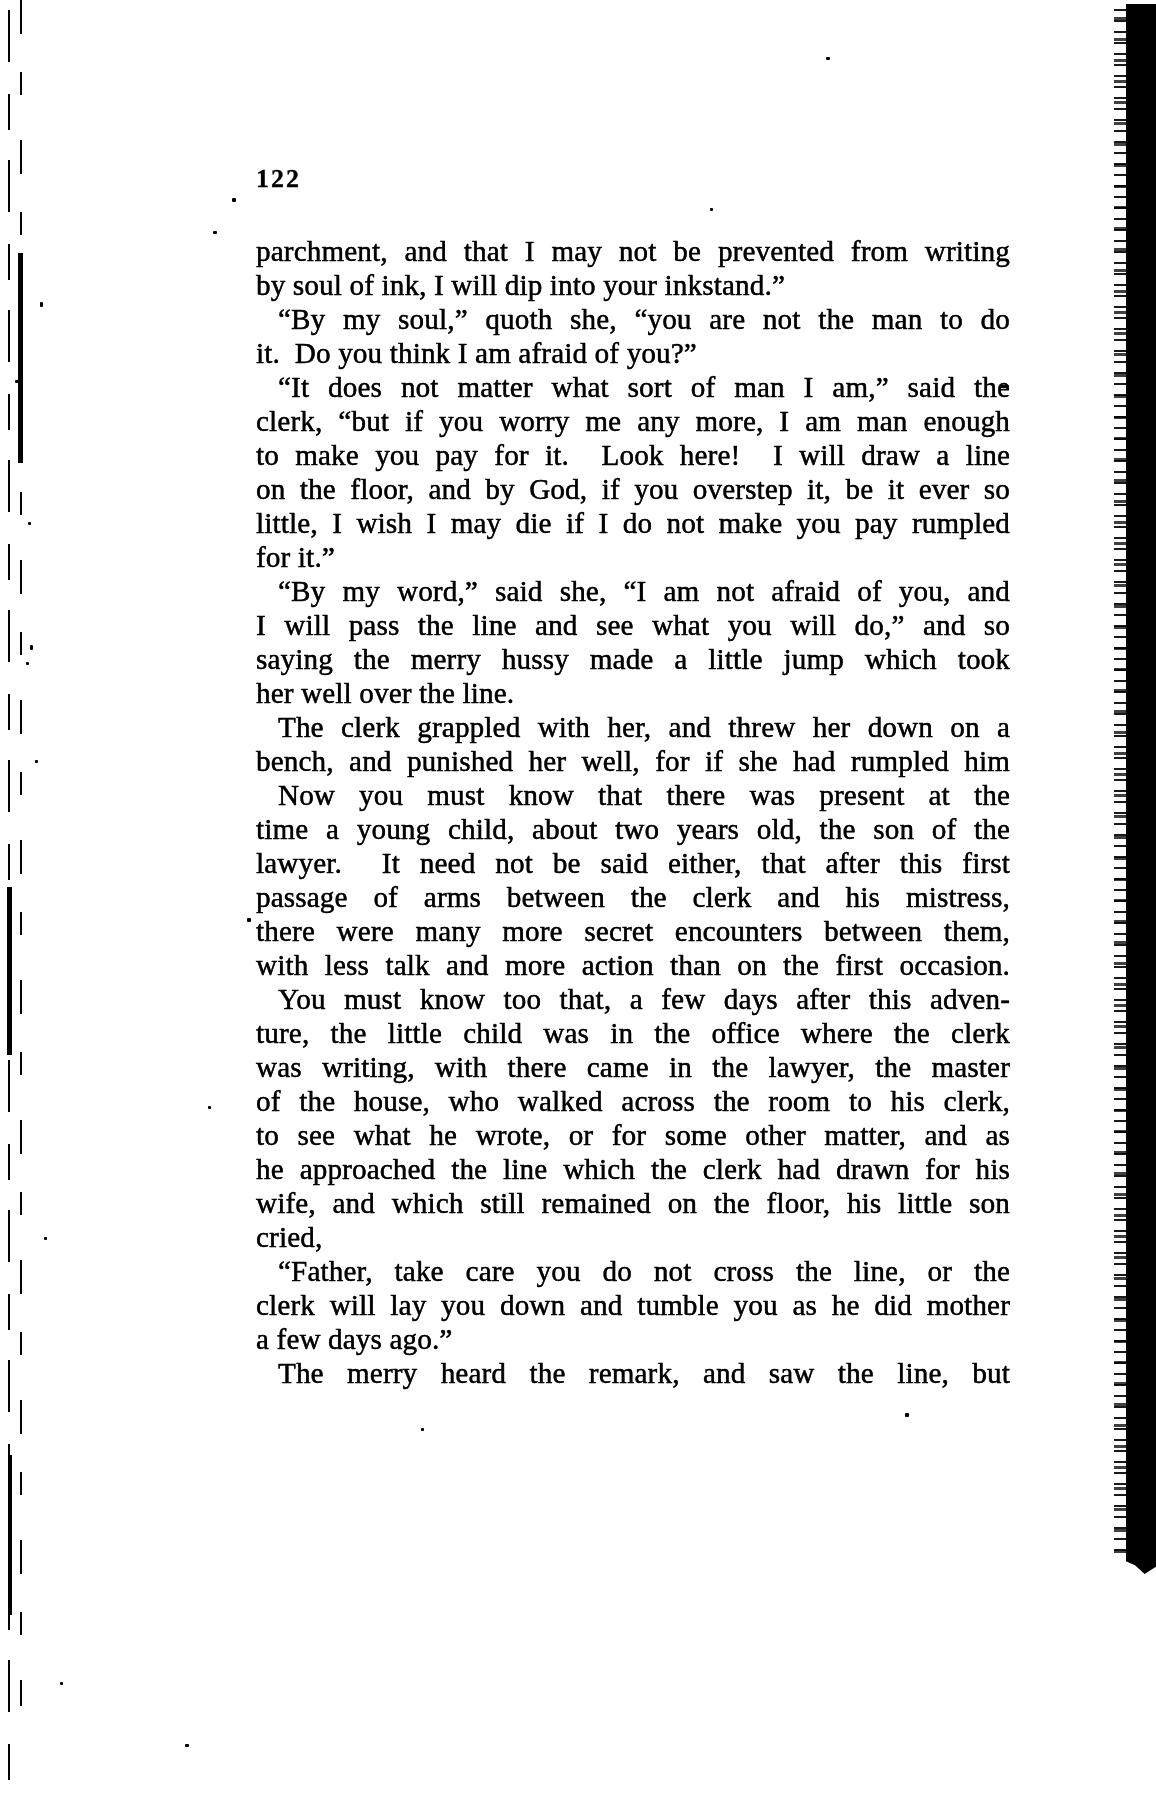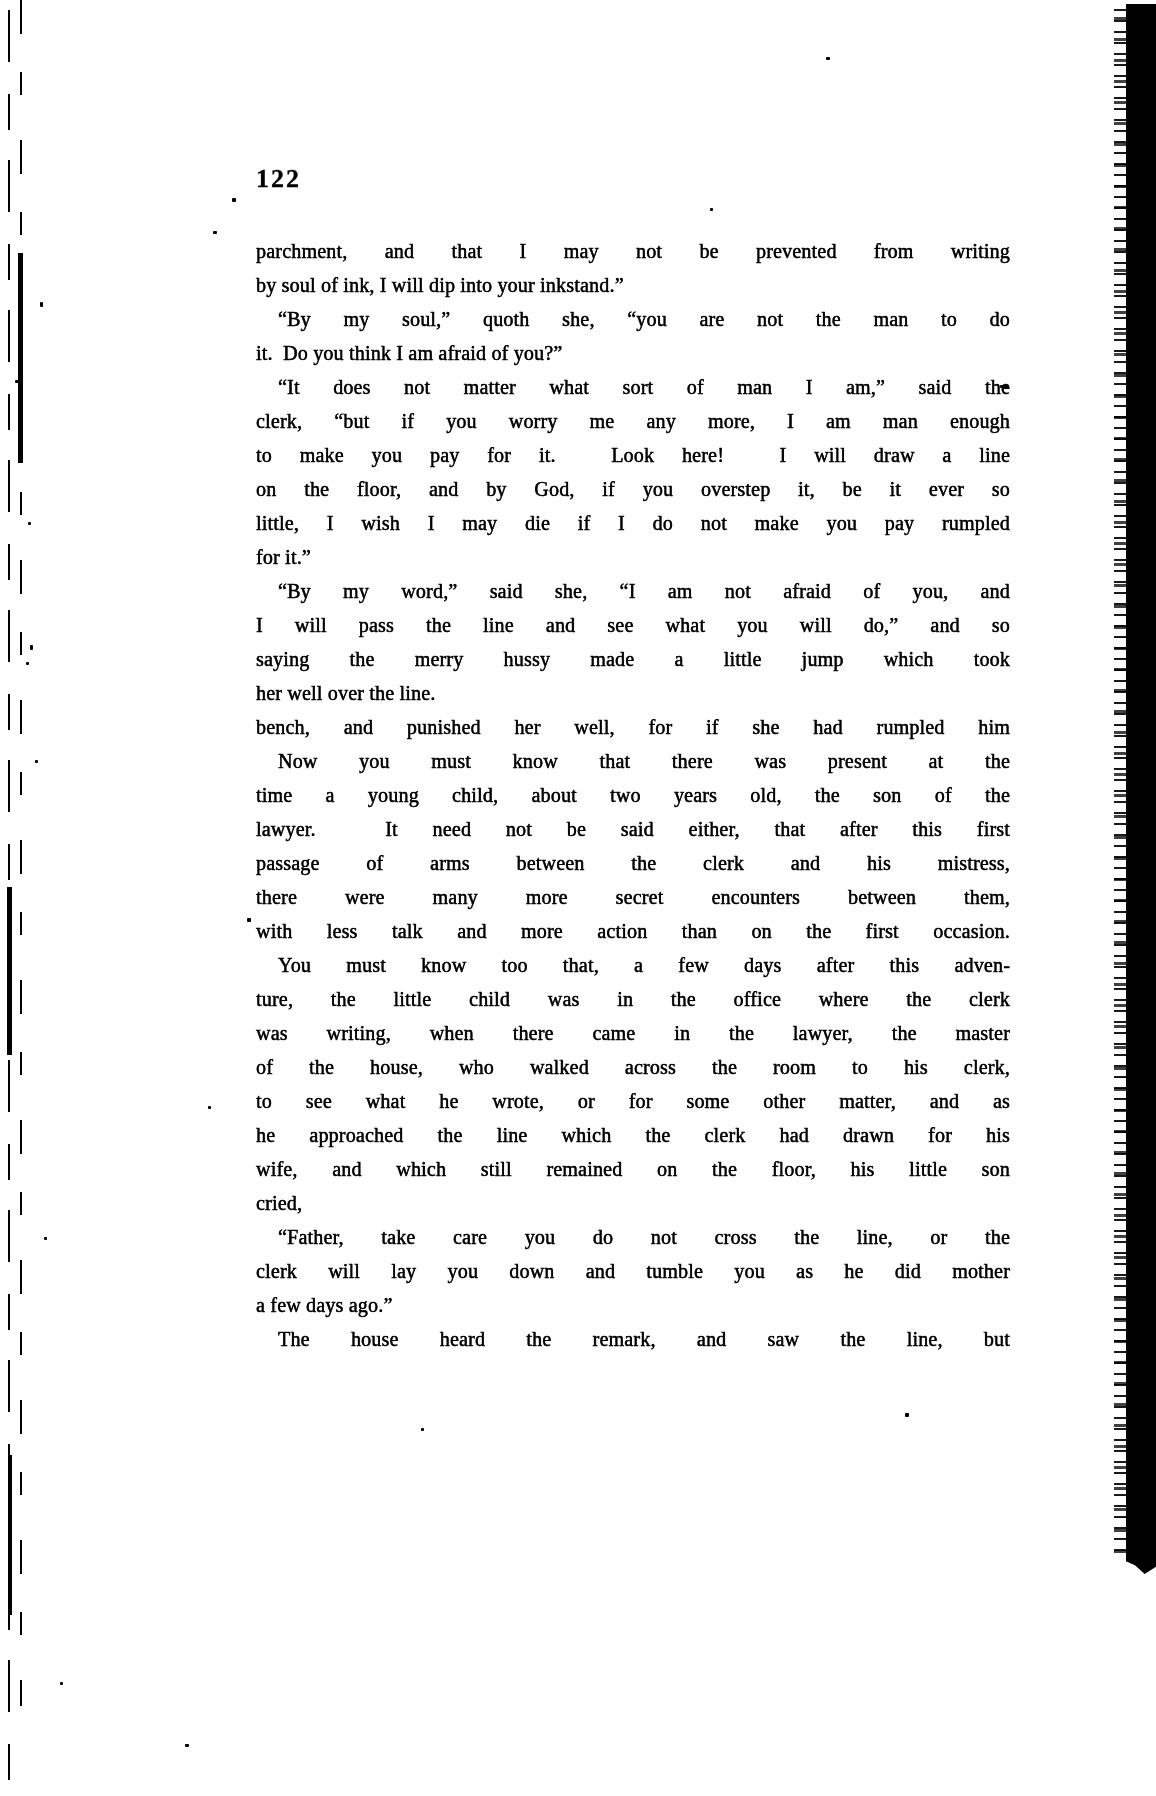--- a/index.html
+++ b/index.html
@@ -33,7 +33,7 @@
   .line {
     height: 34px;
     line-height: 34px;
-    font-size: 20px;
+    font-size: 29px;
     letter-spacing: 0.2px;
     white-space: nowrap;
     overflow: visible;

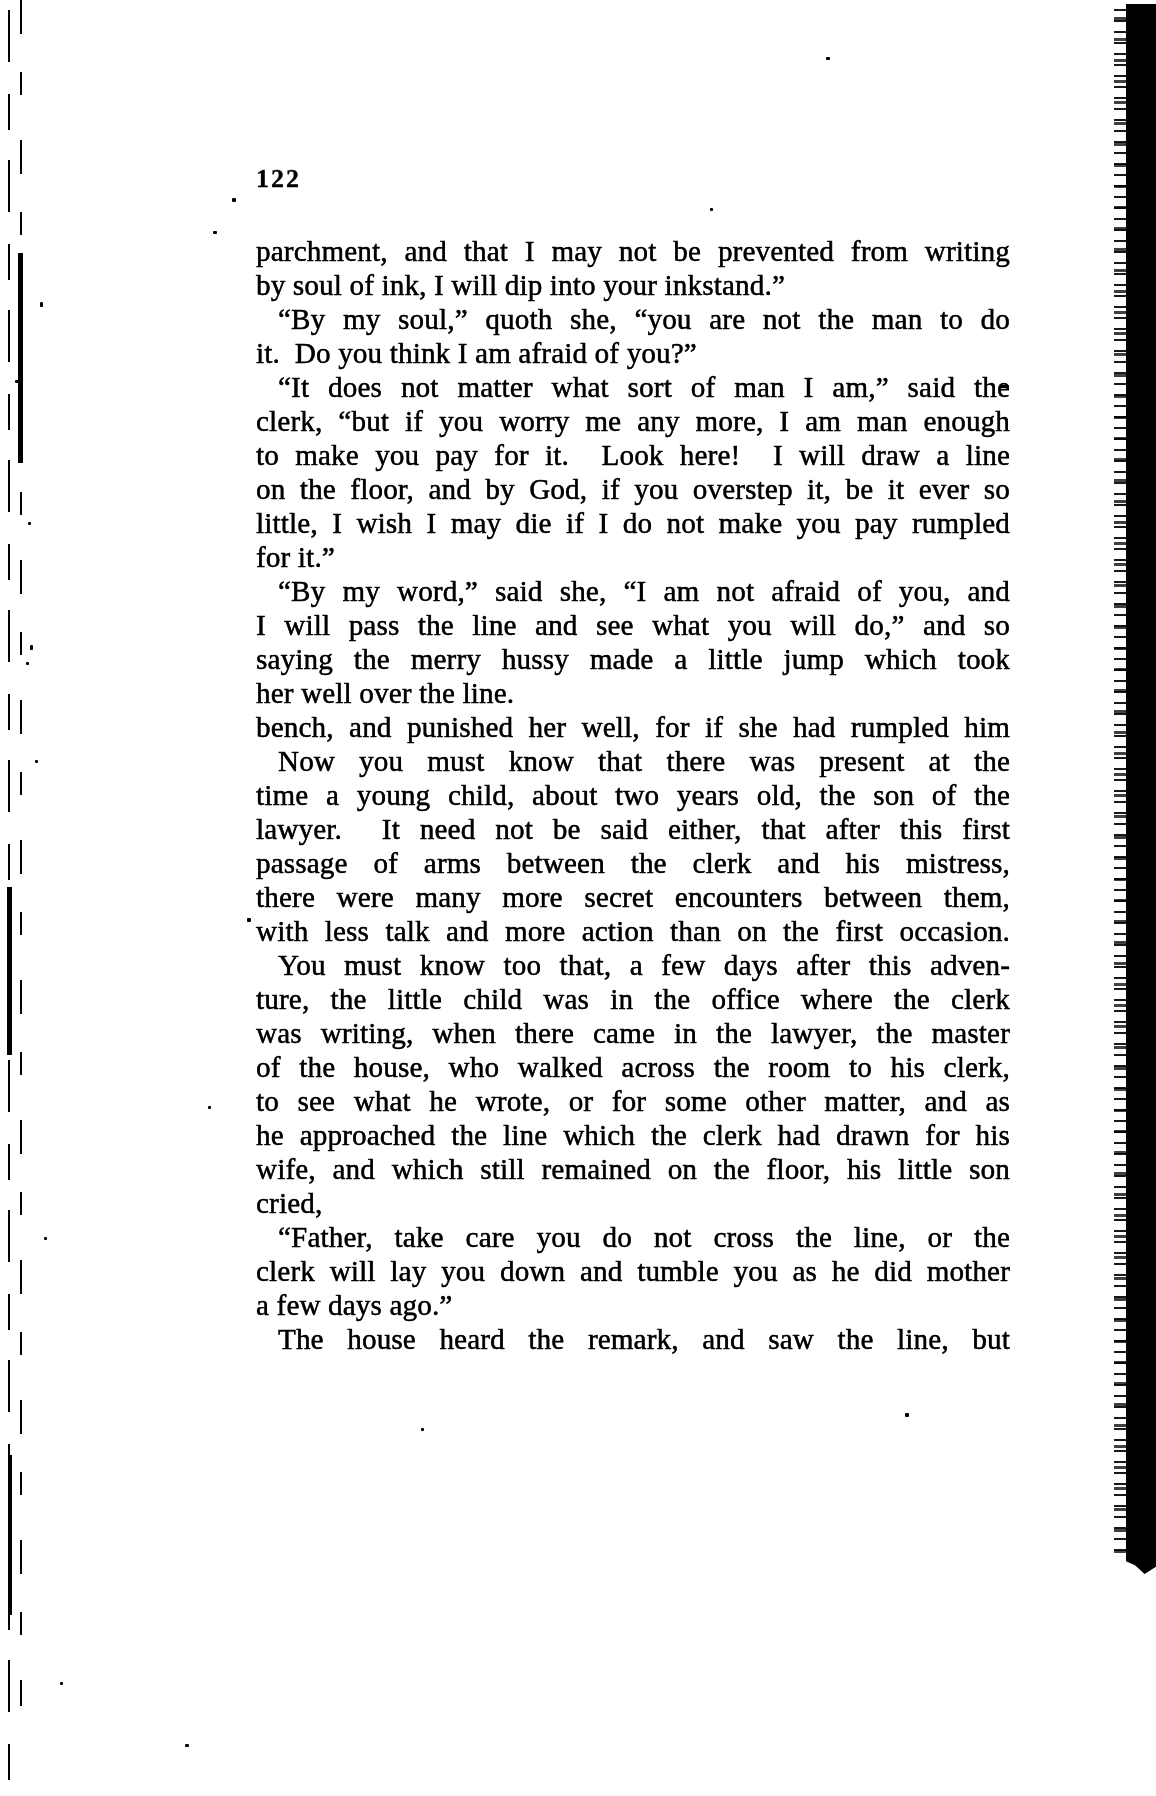--- a/index.html
+++ b/index.html
@@ -97,6 +97,7 @@
       <div class="line j">I will pass the line and see what you will do,” and so</div>
       <div class="line j">saying the merry hussy made a little jump which took</div>
       <div class="line">her well over the line.</div>
+      <div class="line j ind">The clerk grappled with her, and threw her down on a</div>
       <div class="line j">bench, and punished her well, for if she had rumpled him</div>
       <div class="line j ind">Now you must know that there was present at the</div>
       <div class="line j">time a young child, about two years old, the son of the</div>

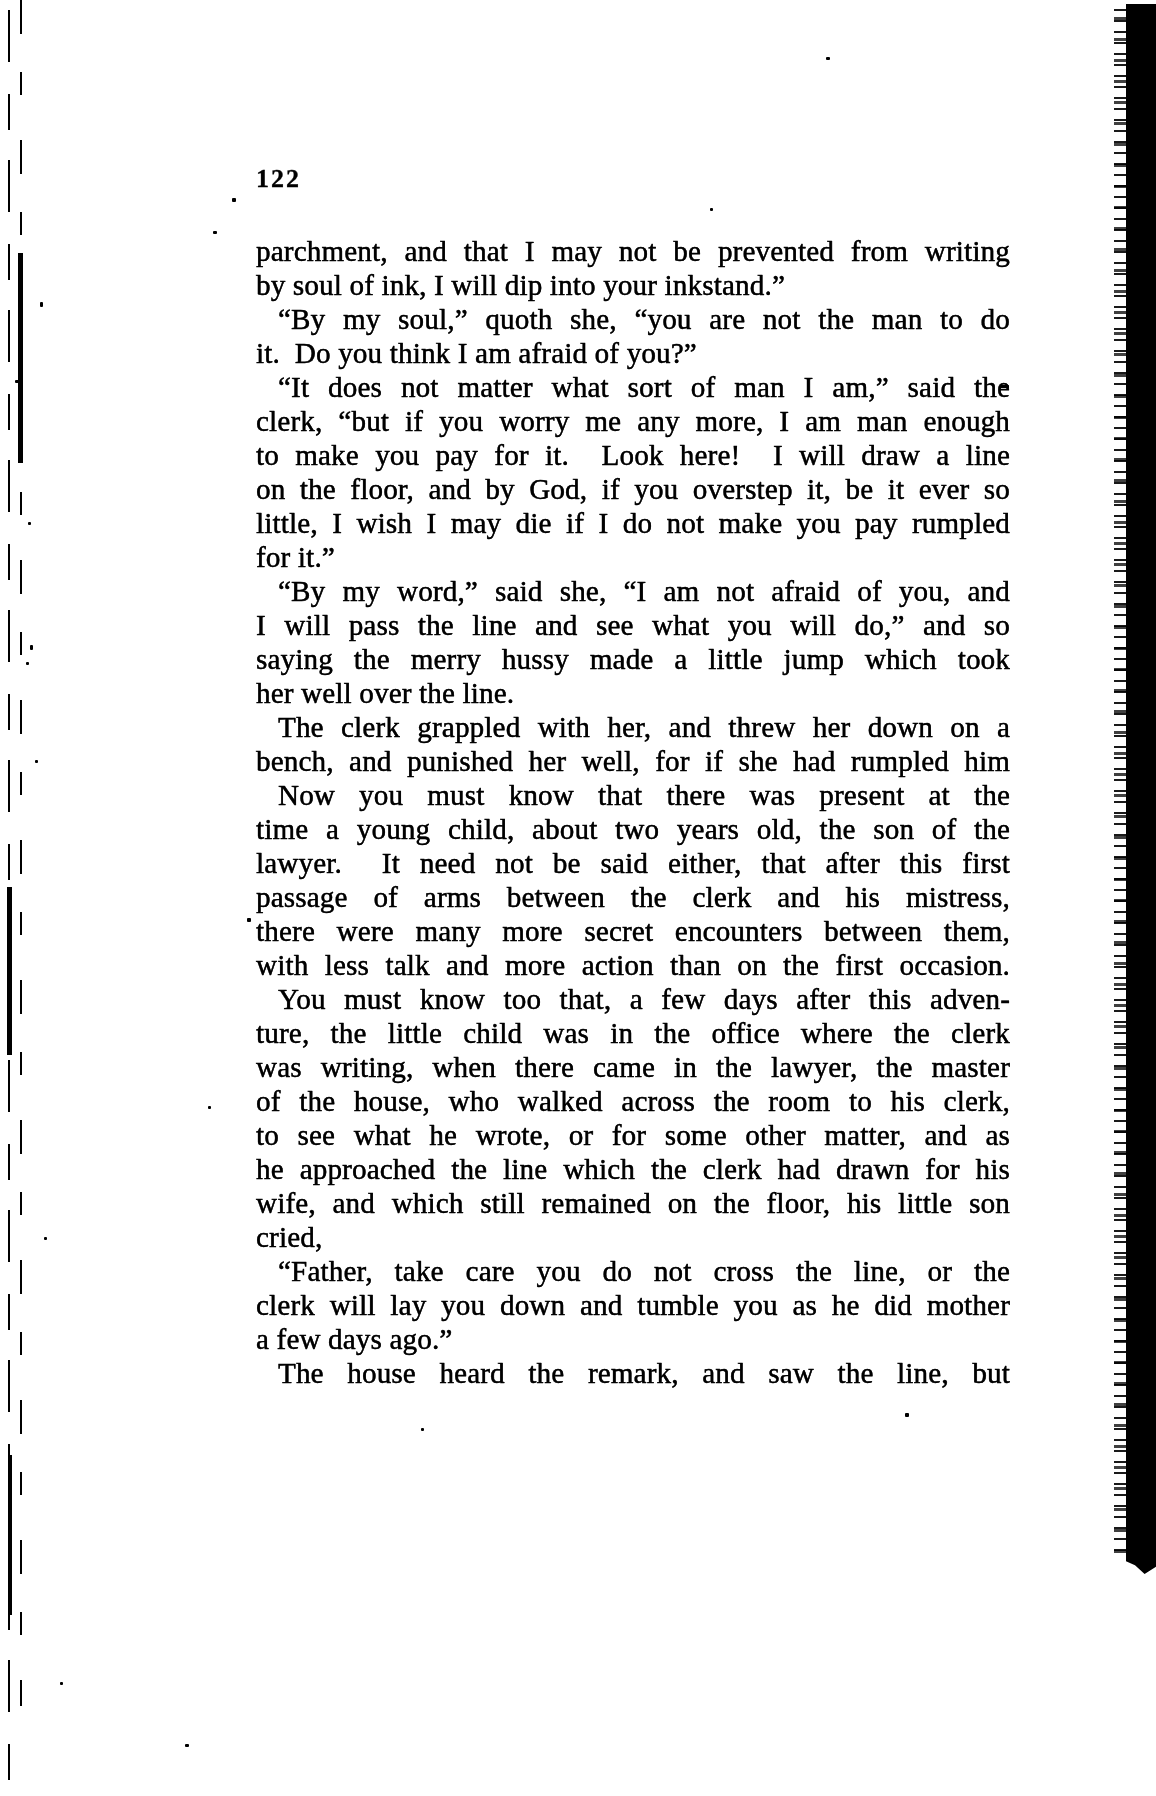--- a/index.html
+++ b/index.html
@@ -107,7 +107,7 @@
       <div class="line j">with less talk and more action than on the first occasion.</div>
       <div class="line j ind">You must know too that, a few days after this adven-</div>
       <div class="line j">ture, the little child was in the office where the clerk</div>
-      <div class="line j">was writing, when there came in the lawyer, the master</div>
+      <div class="line j">was writing, with there came in the lawyer, the master</div>
       <div class="line j">of the house, who walked across the room to his clerk,</div>
       <div class="line j">to see what he wrote, or for some other matter, and as</div>
       <div class="line j">he approached the line which the clerk had drawn for his</div>

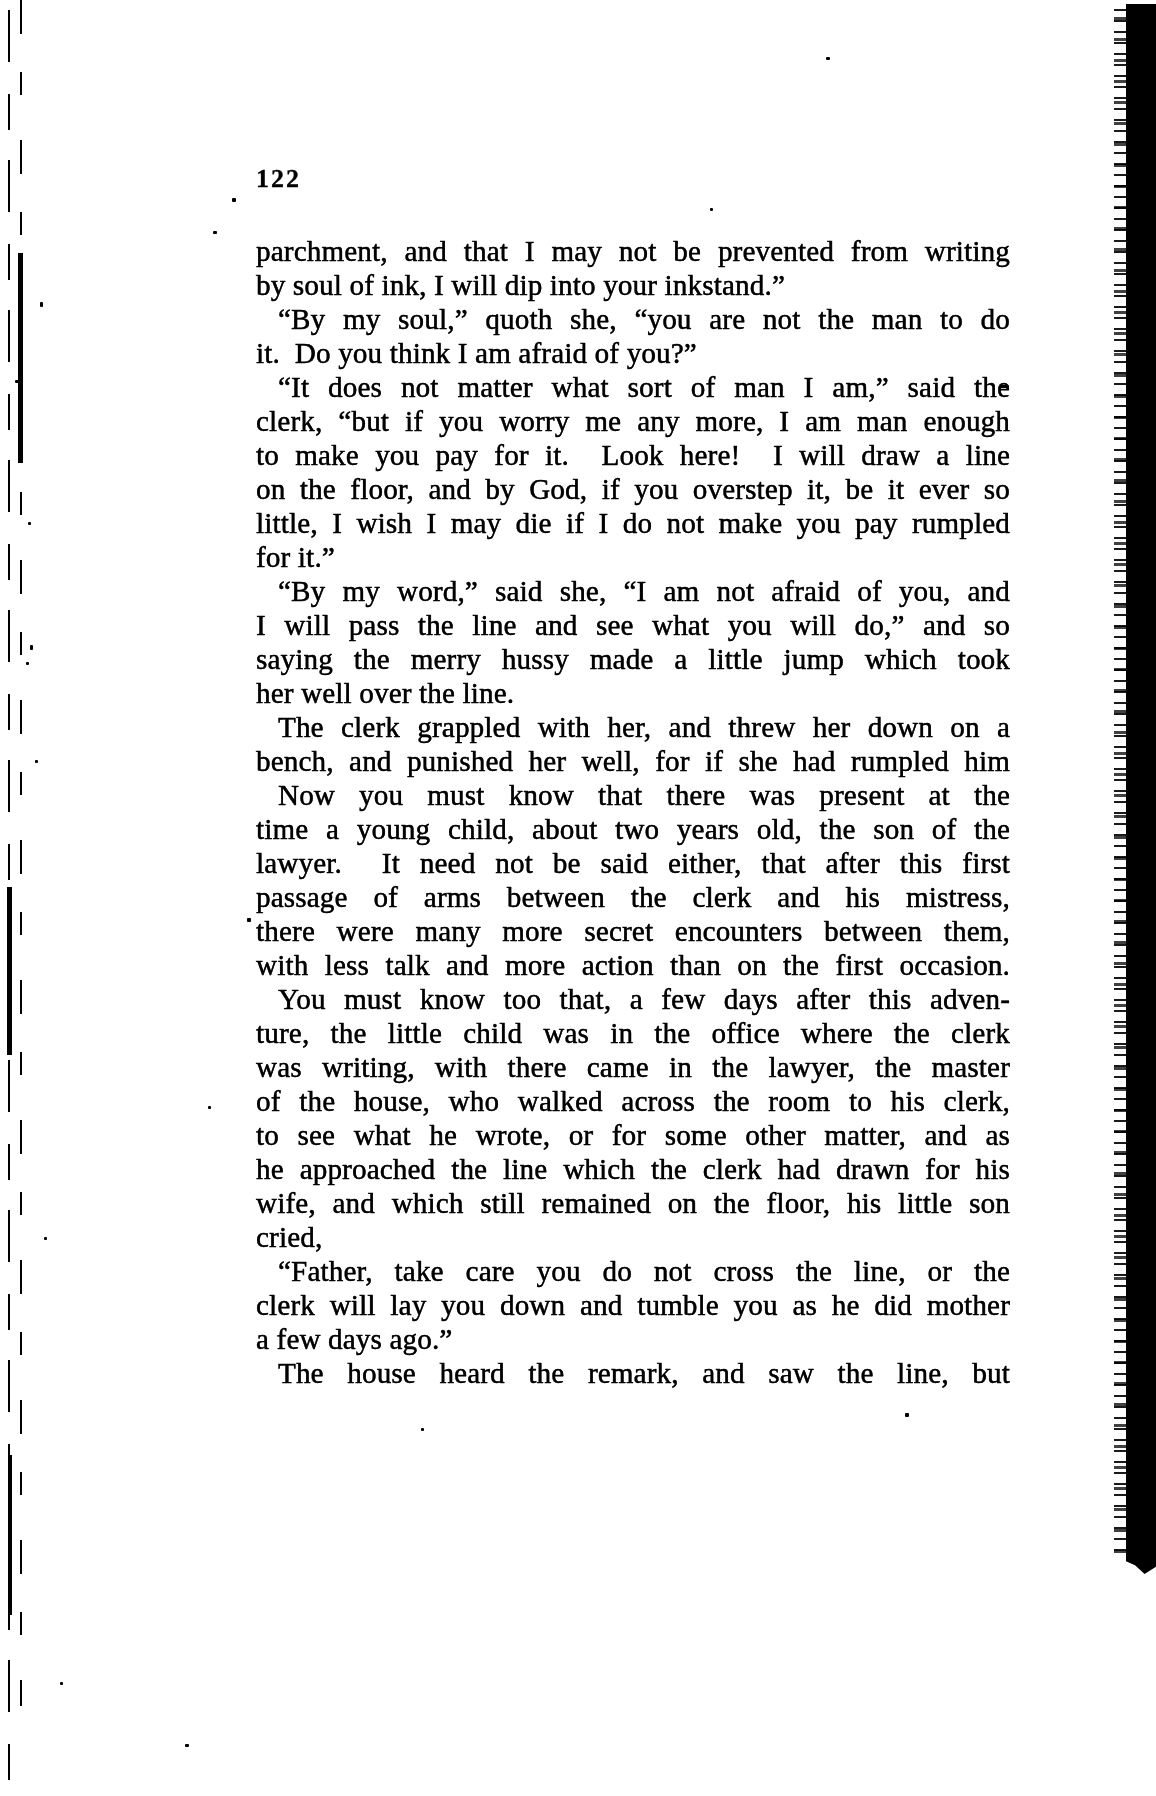--- a/index.html
+++ b/index.html
@@ -116,7 +116,7 @@
       <div class="line j ind">“Father, take care you do not cross the line, or the</div>
       <div class="line j">clerk will lay you down and tumble you as he did mother</div>
       <div class="line">a few days ago.”</div>
-      <div class="line j ind">The house heard the remark, and saw the line, but</div>
+      <div class="line j ind">The merry heard the remark, and saw the line, but</div>
     </div>
 
   <div class="artifact edge-line-a"></div>

